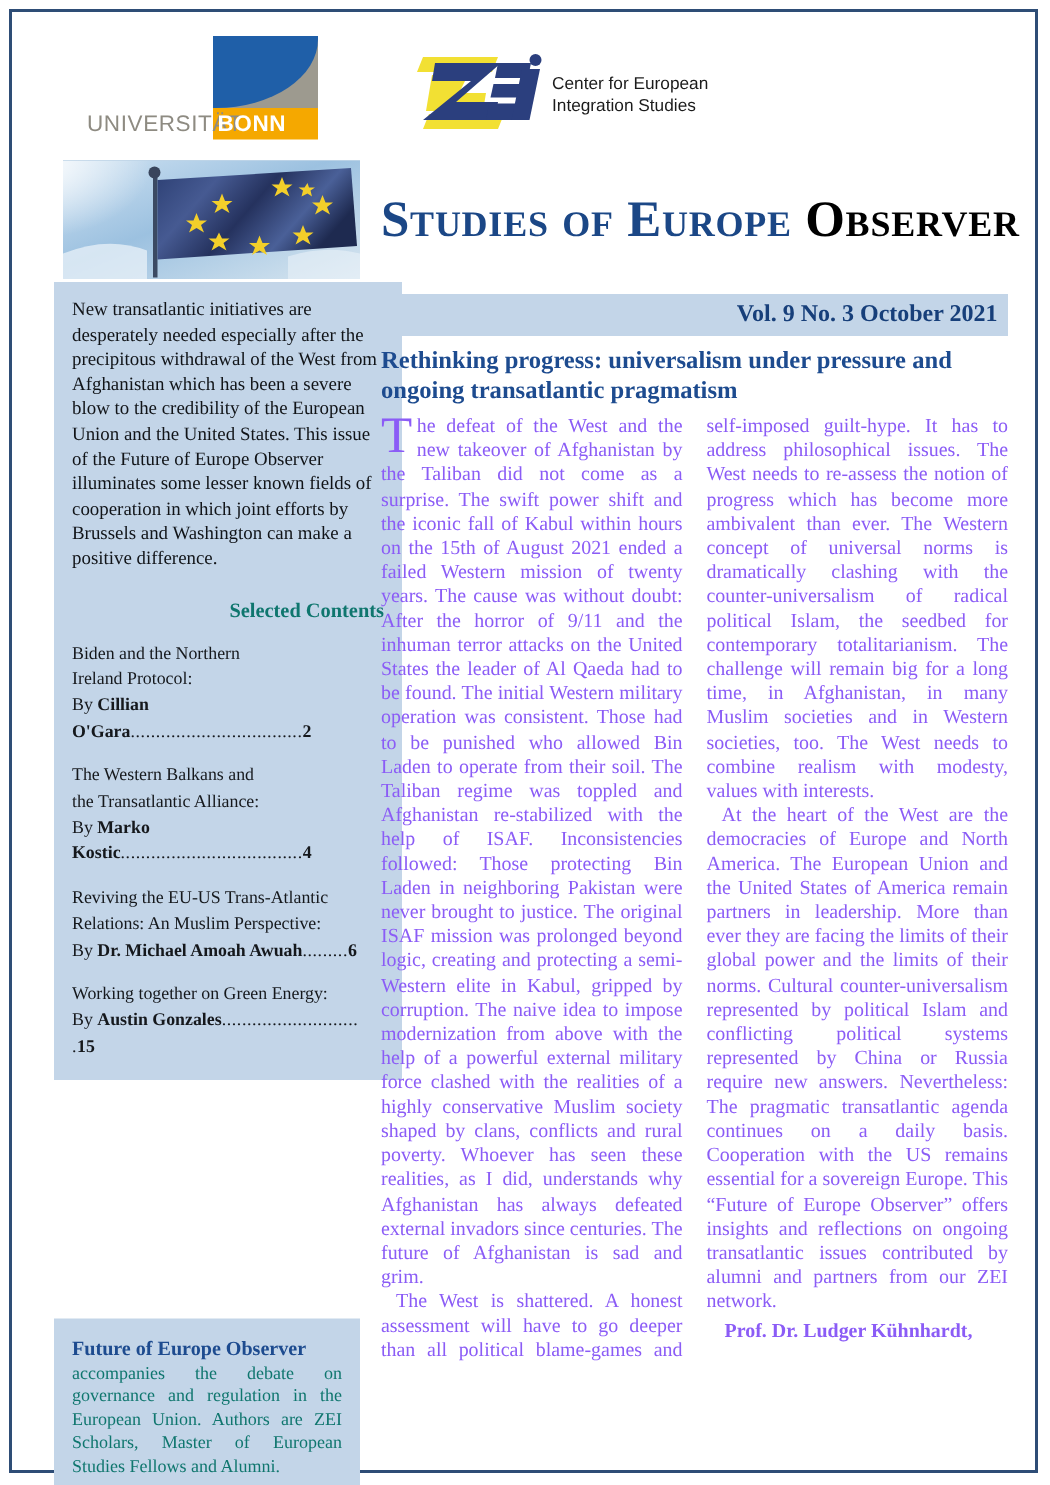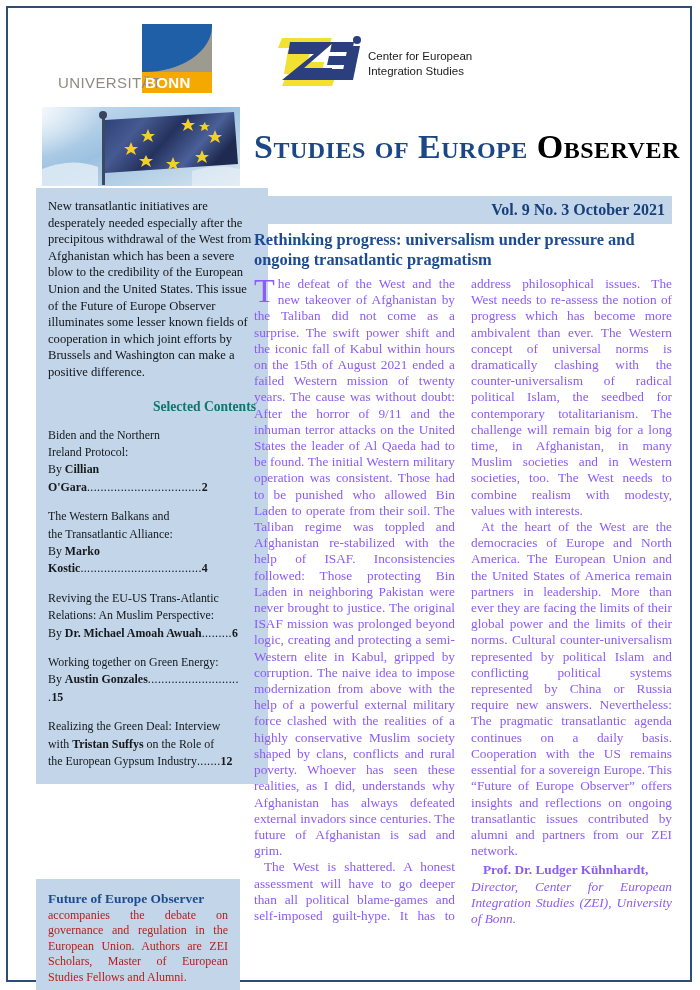--- a/index.html
+++ b/index.html
@@ -373,11 +373,6 @@
         <span>By </span><span class="b">Austin Gonzales</span><span class="dots">........................... .</span><span class="b">15</span>
       </div>
 
-      <div class="toc-entry">
-        <span>Realizing the Green Deal: Interview</span><br>
-        <span>with </span><span class="b">Tristan Suffys</span><span> on the Role of</span><br>
-        <span>the European Gypsum Industry</span><span class="dots">.......</span><span class="b">12</span>
-      </div>
     </div>
 
     <div id="sb-box">

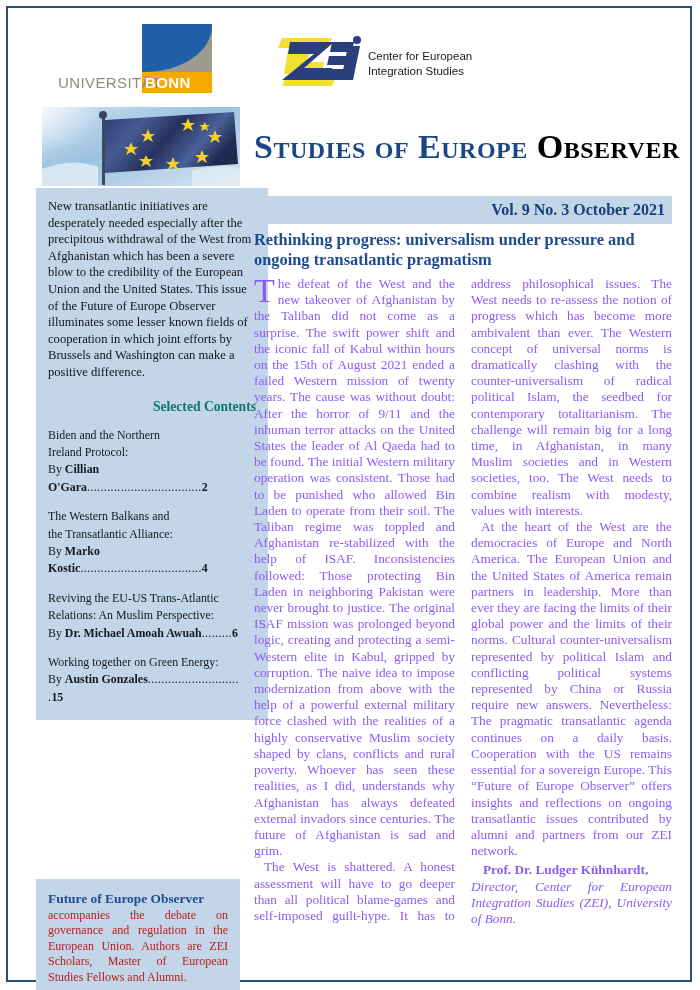--- a/index.html
+++ b/index.html
@@ -398,7 +398,6 @@
       <p>The West is shattered. A honest assessment will have to go deeper than all political blame-games and self-imposed guilt-hype. It has to address philosophical issues. The West needs to re-assess the notion of progress which has become more ambivalent than ever. The Western concept of universal norms is dramatically clashing with the counter-universalism of radical political Islam, the seedbed for contemporary totalitarianism. The challenge will remain big for a long time, in Afghanistan, in many Muslim societies and in Western societies, too. The West needs to combine realism with modesty, values with interests.</p>
       <p>At the heart of the West are the democracies of Europe and North America. The European Union and the United States of America remain partners in leadership. More than ever they are facing the limits of their global power and the limits of their norms. Cultural counter-universalism represented by political Islam and conflicting political systems represented by China or Russia require new answers. Nevertheless: The pragmatic transatlantic agenda continues on a daily basis. Cooperation with the US remains essential for a sovereign Europe. This “Future of Europe Observer” offers insights and reflections on ongoing transatlantic issues contributed by alumni and partners from our ZEI network.</p>
       <span class="byline-name">Prof. Dr. Ludger Kühnhardt,</span>
-      <span class="byline-role">Director, Center for European Integration Studies (ZEI), University of Bonn.</span>
     </div>
   </div>
 

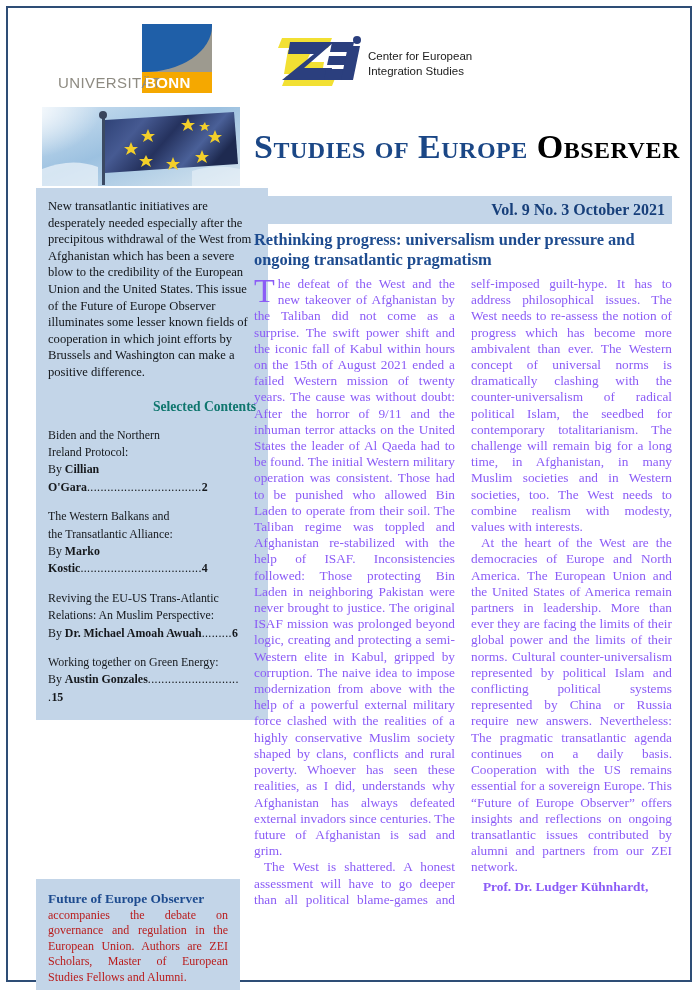--- a/index.html
+++ b/index.html
@@ -180,7 +180,7 @@
   #sb-box-text {
     font-size: 12px;
     line-height: 15.4px;
-    color: #b91c1c;
+    color: #0f766e;
     text-align: justify;
   }
 

